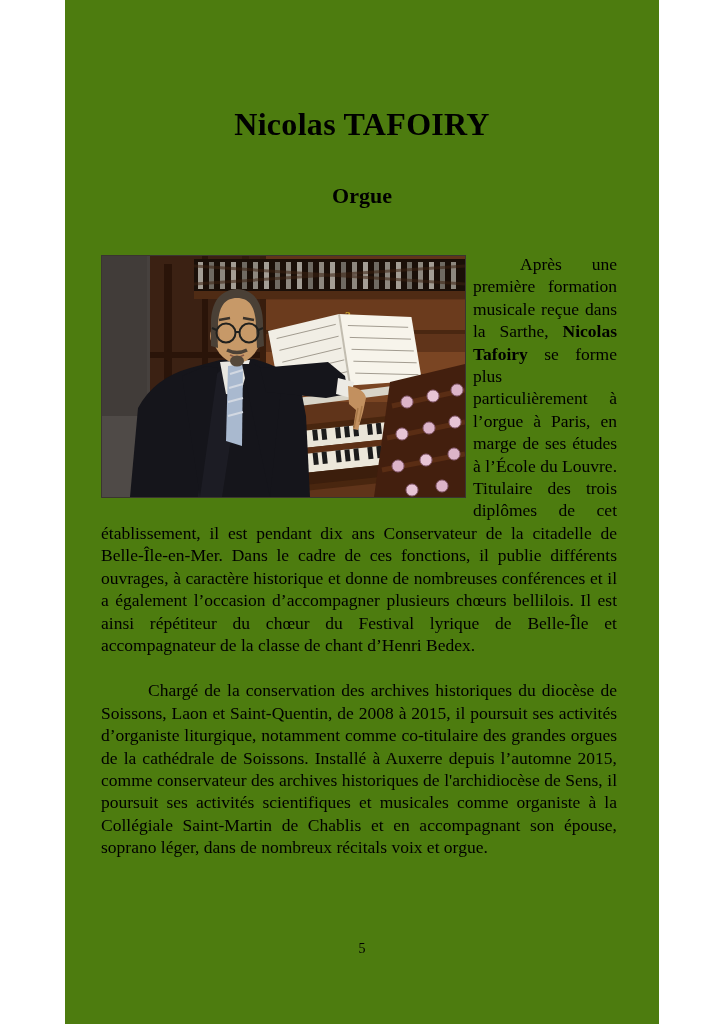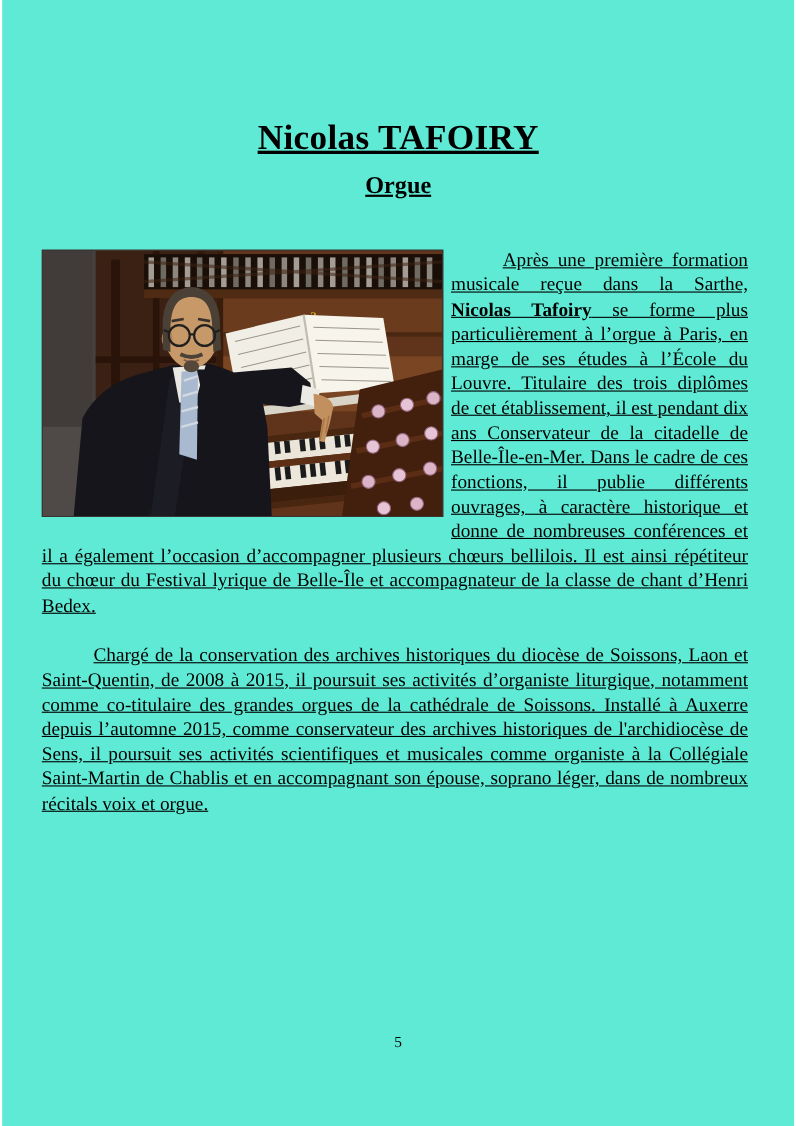--- a/index.html
+++ b/index.html
@@ -5,14 +5,13 @@
   * { margin:0; padding:0; box-sizing:border-box; }
   html,body { background:#ffffff; }
   .page {
-    width:720px; height:1024px;
+    width:594px; height:1024px;
     margin:0 auto;
-    background:#5eead4;
+    background:#4d7c0f;
     font-family:"Liberation Serif", serif;
     color:#000000;
     position:relative;
     overflow:hidden;
-    text-decoration:underline;
   }
   .title {
     text-align:center;

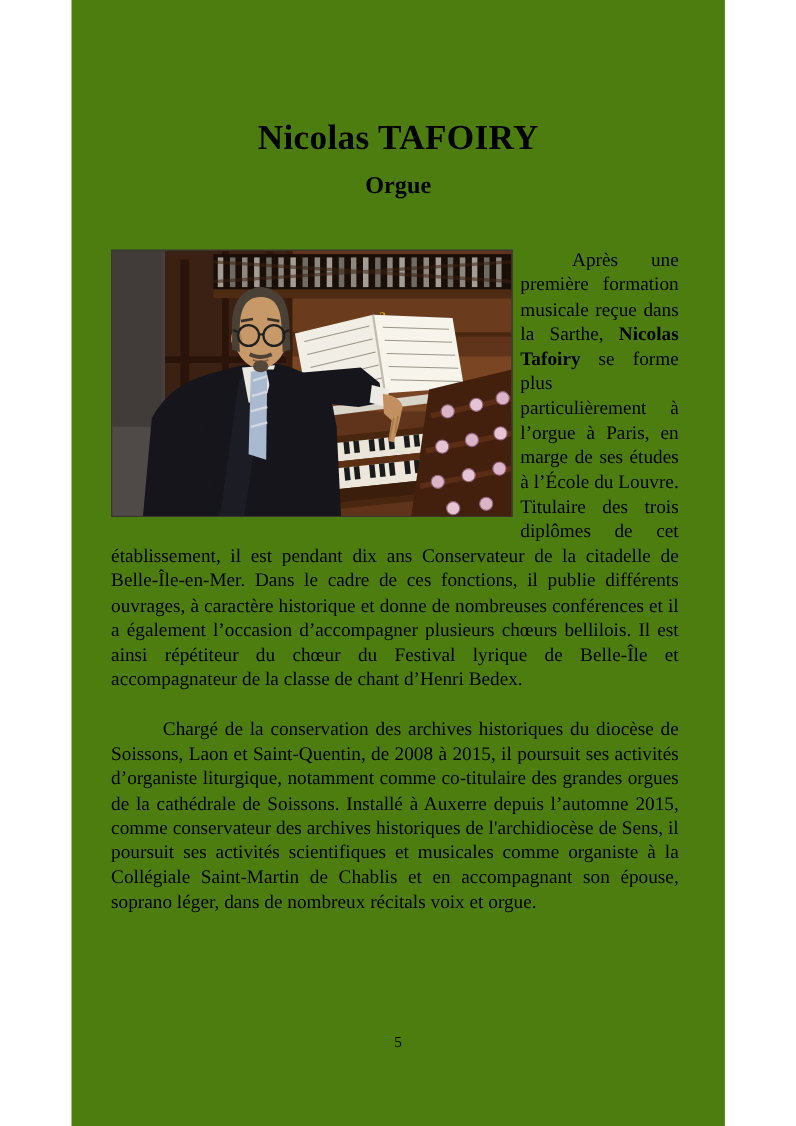--- a/index.html
+++ b/index.html
@@ -22,7 +22,7 @@
   }
   .subtitle {
     text-align:center;
-    margin-top:12px;
+    margin-top:40px;
     font-size:22px;
     font-weight:bold;
   }

